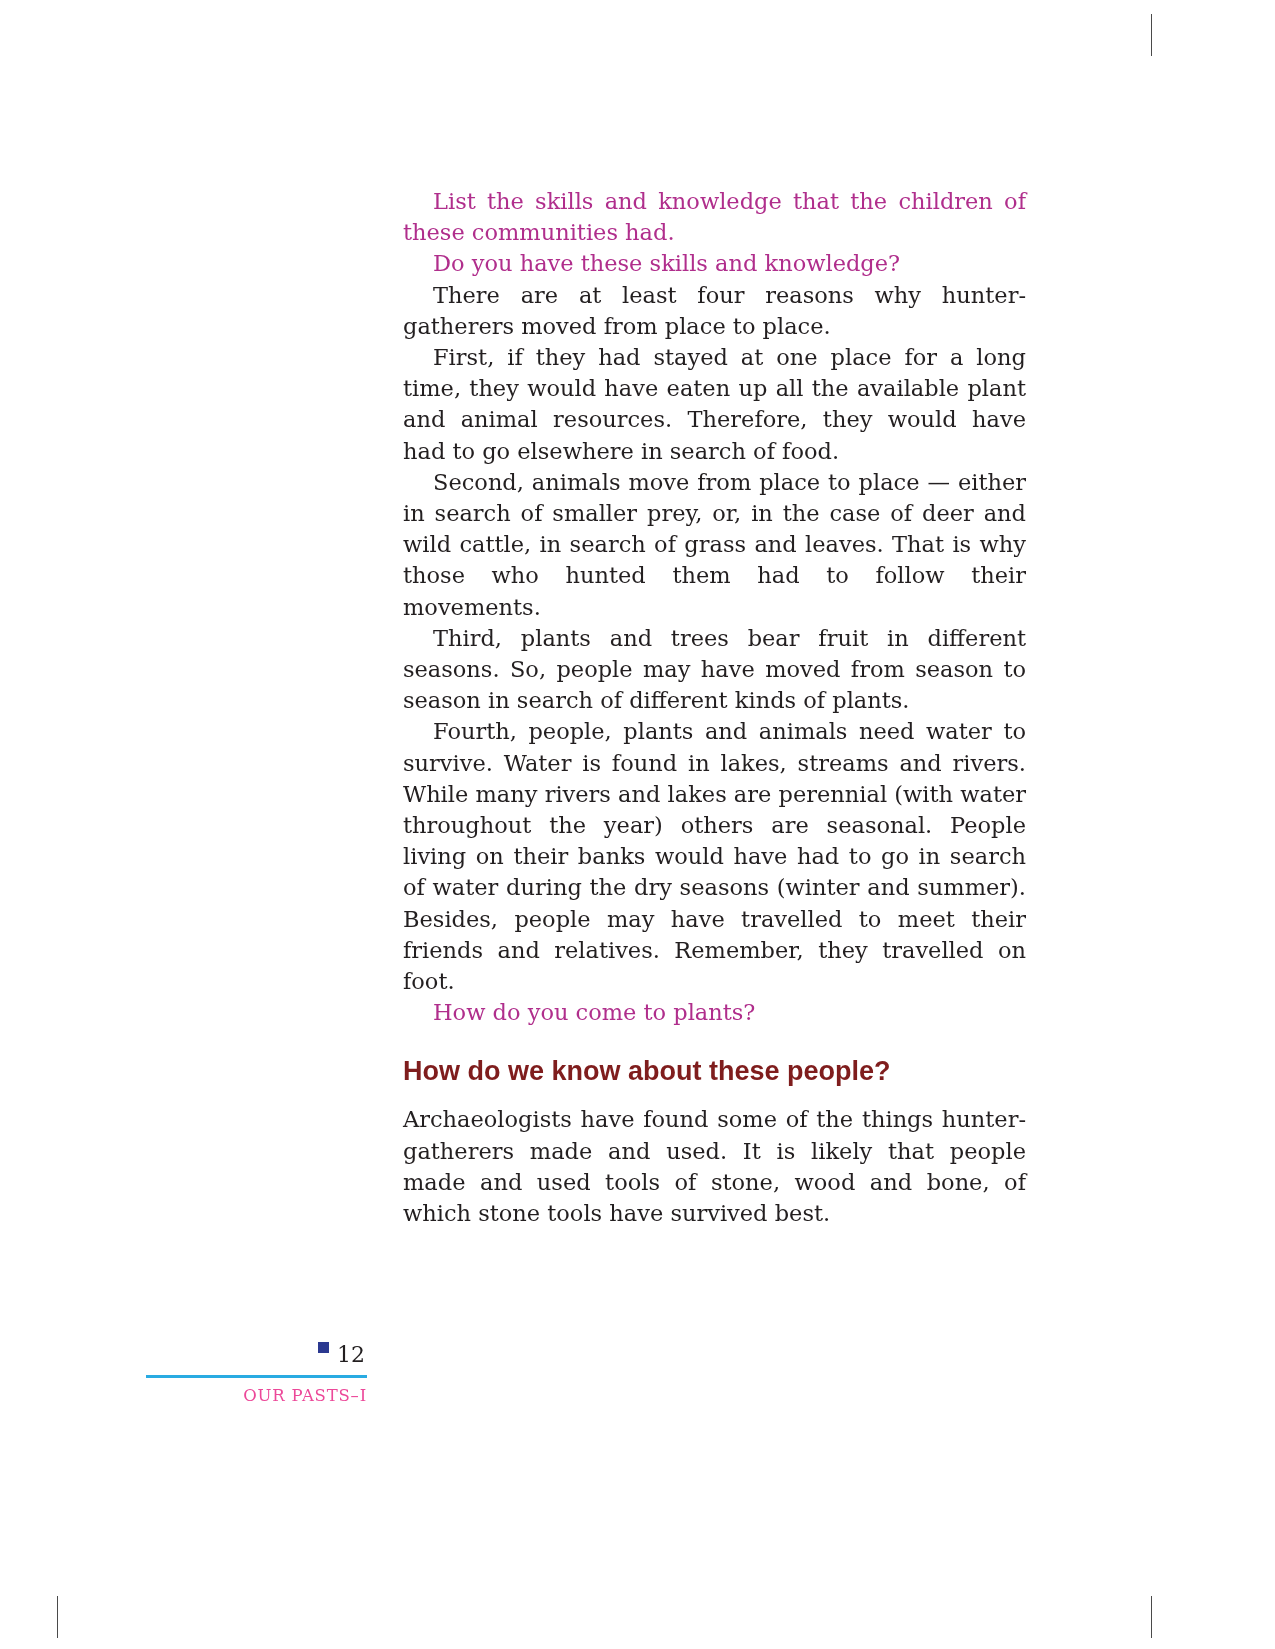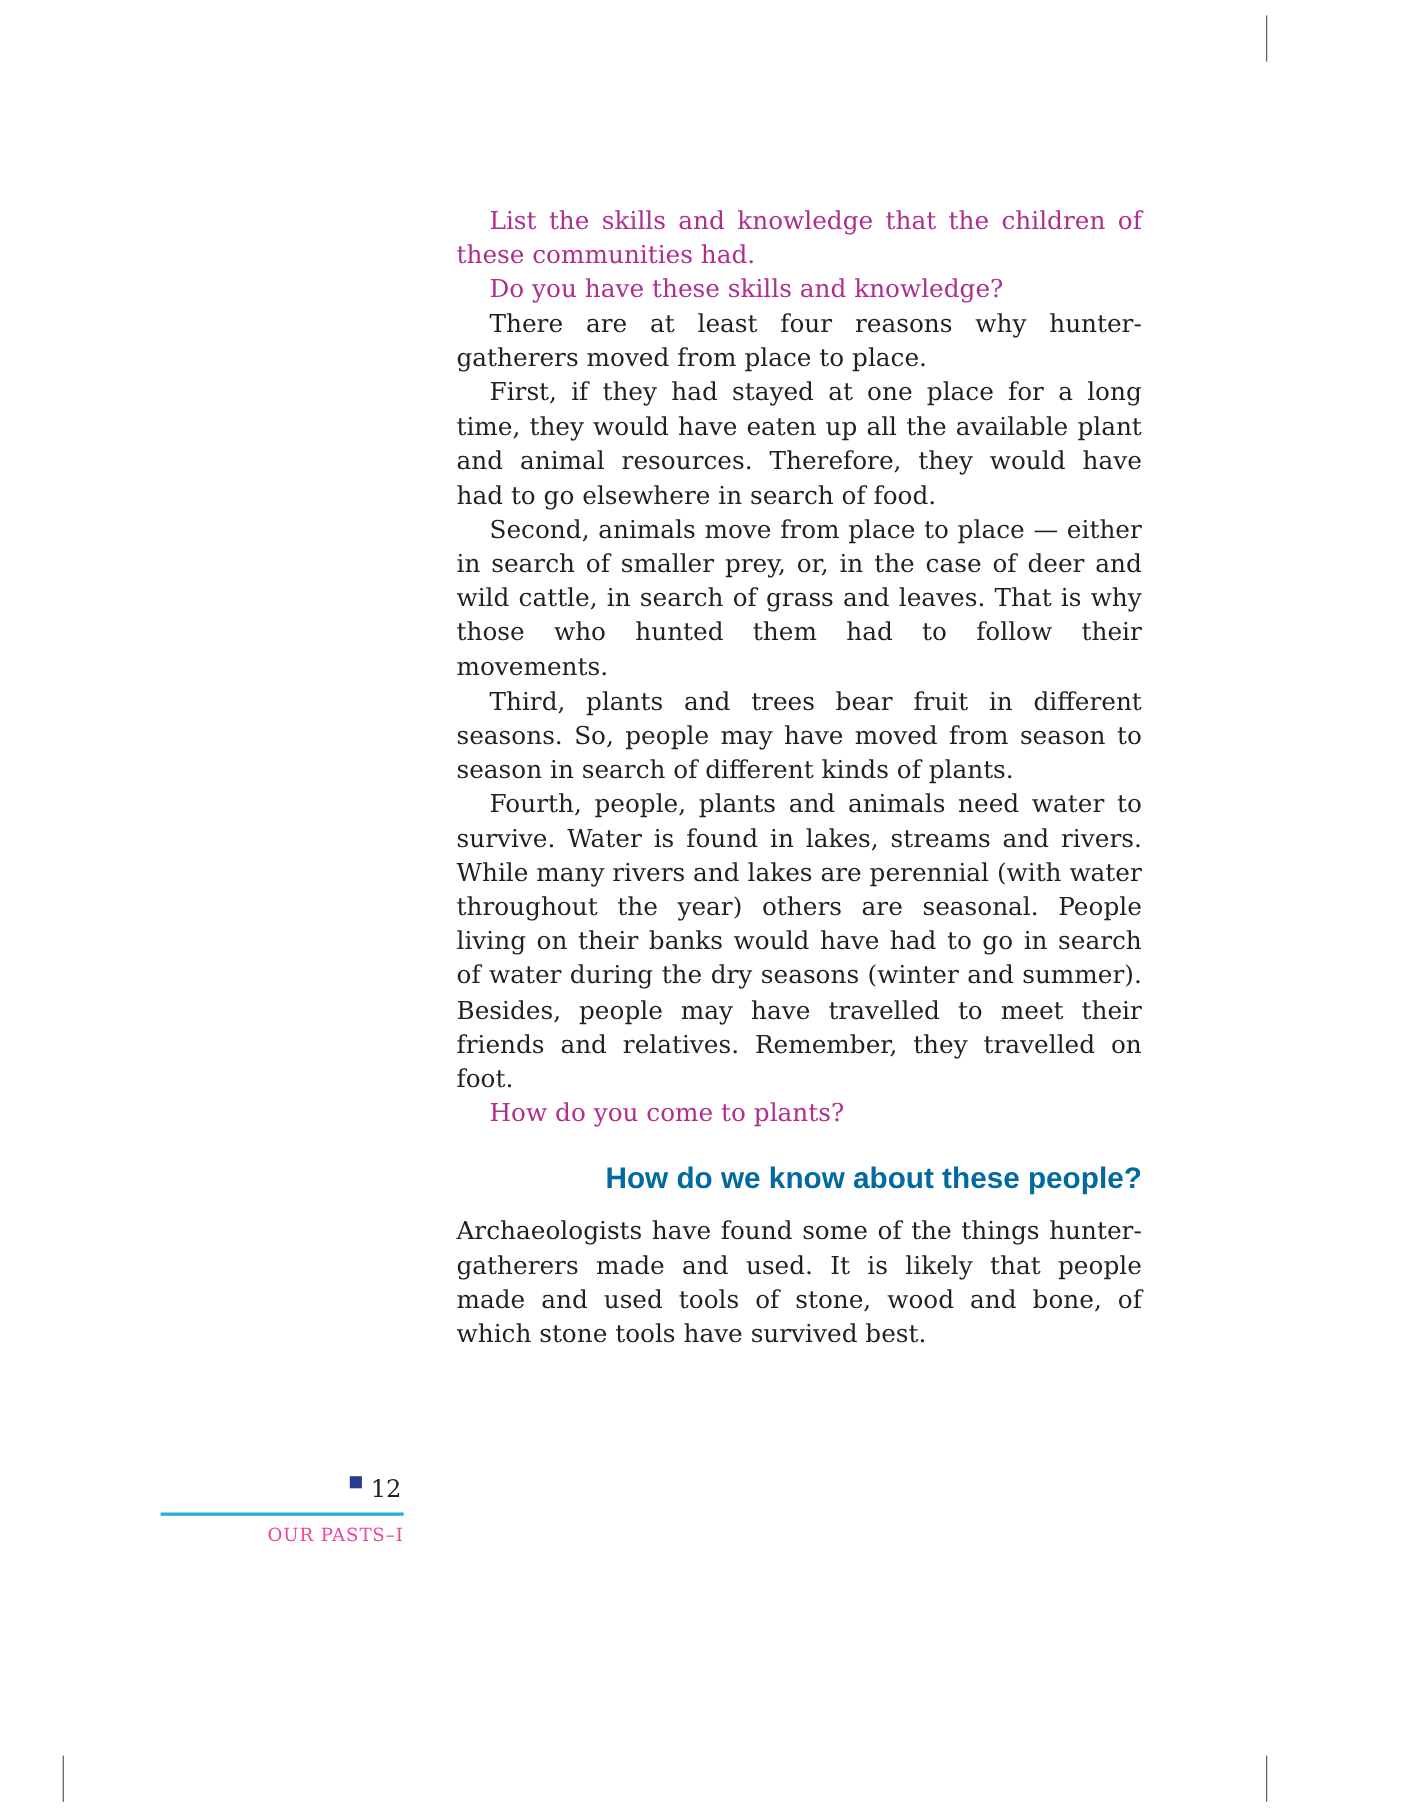--- a/index.html
+++ b/index.html
@@ -38,7 +38,6 @@
     line-height: 31.2px;
     text-align: justify;
     color: #231f20;
-    margin-left: 12px;
   }
   .text-block p { margin: 0; }
   .text-block p.indent { text-indent: 30px; }

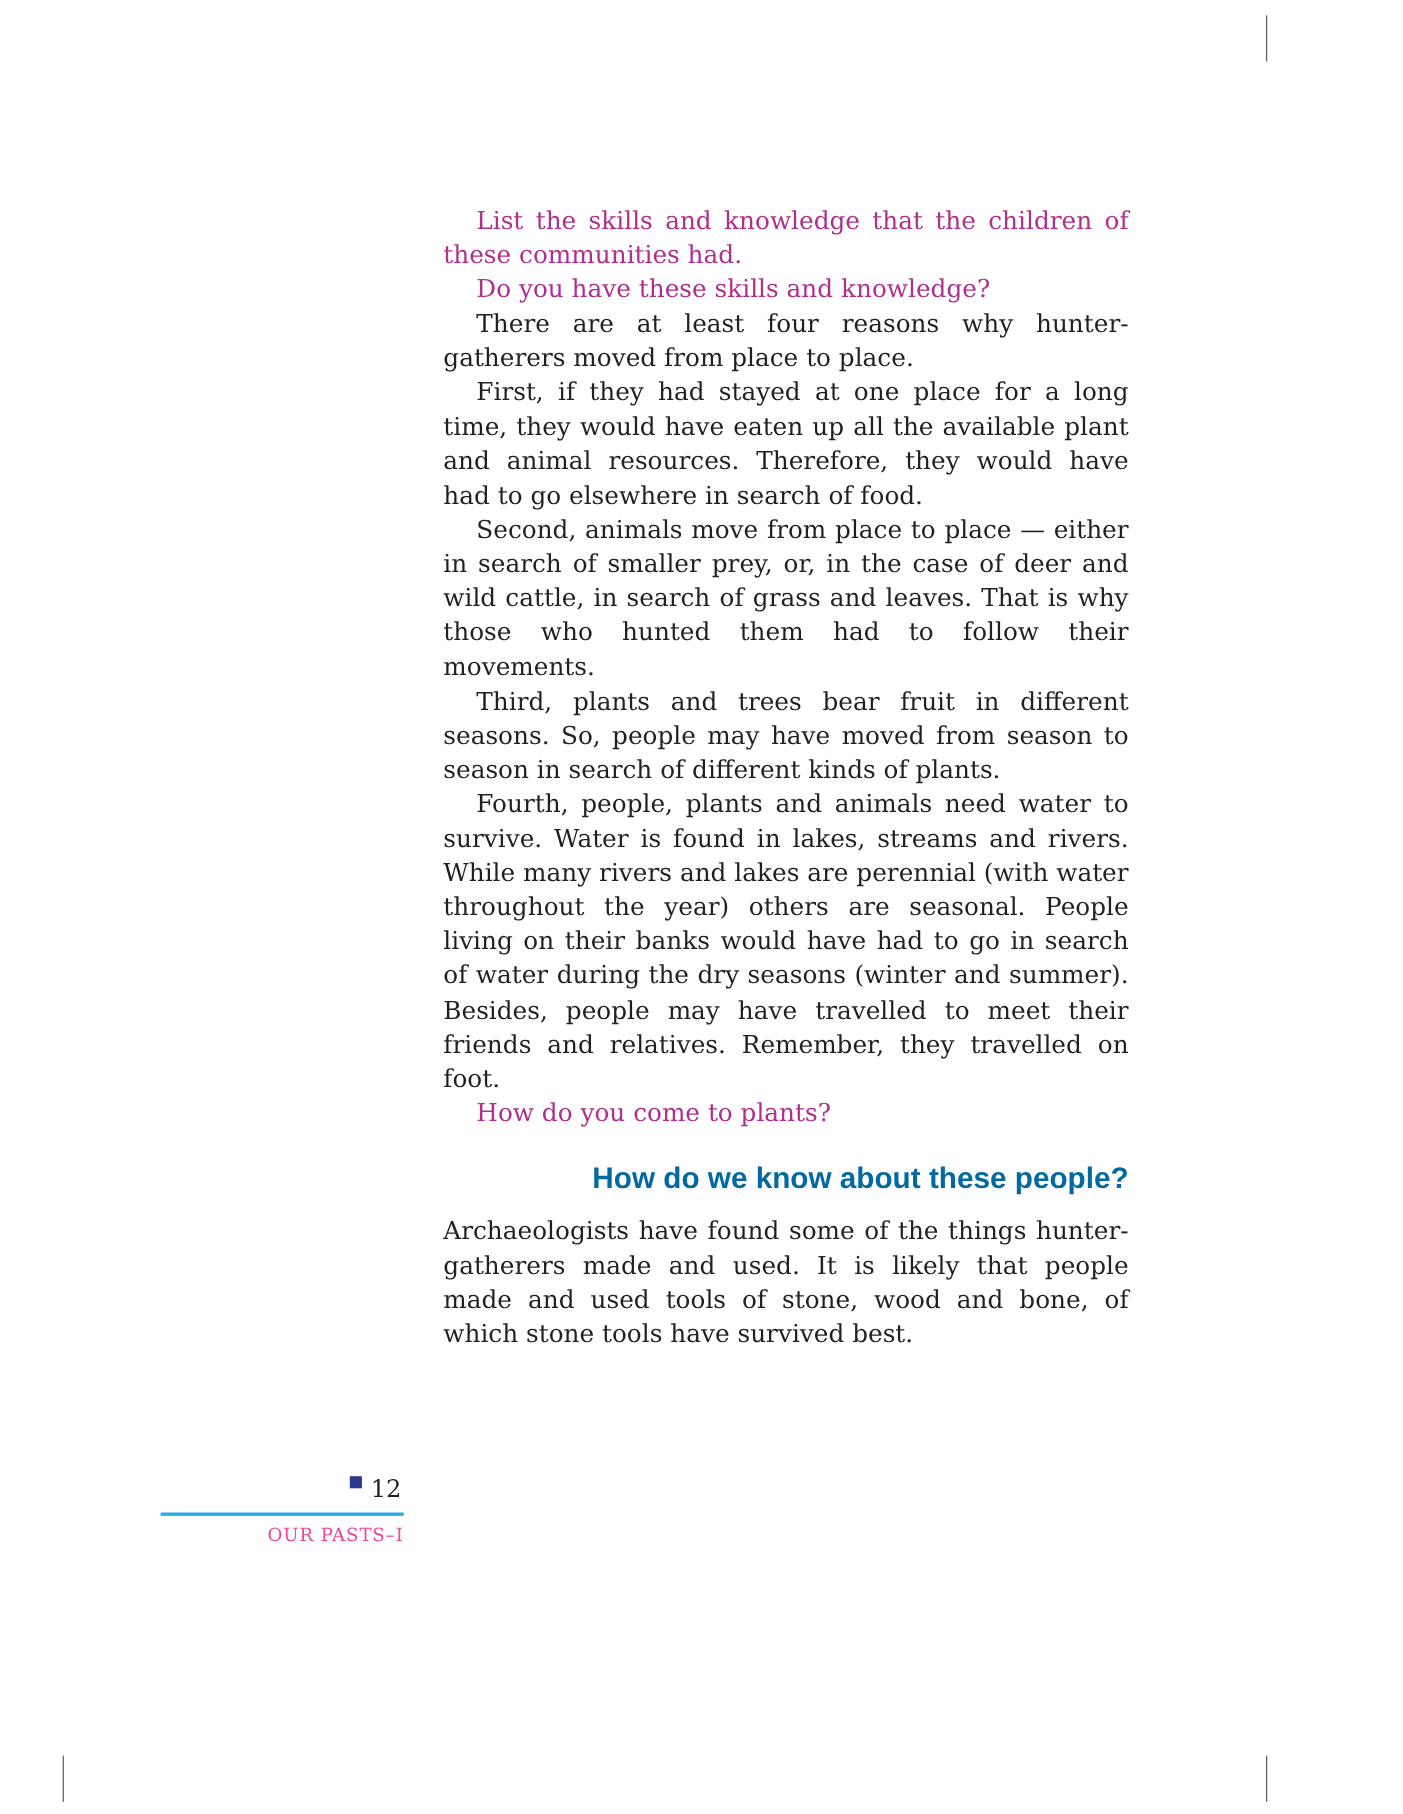--- a/index.html
+++ b/index.html
@@ -46,11 +46,11 @@
   h2.section-heading {
     font-family: "Liberation Sans", "DejaVu Sans", sans-serif;
     font-weight: bold;
-    color: #0369a1;
+    color: #7f1d1d;
     font-size: 27px;
     line-height: 32px;
     margin: 27px 0 17px 0;
-    text-align: right;
+    text-align: left;
     text-indent: 0;
   }
 

